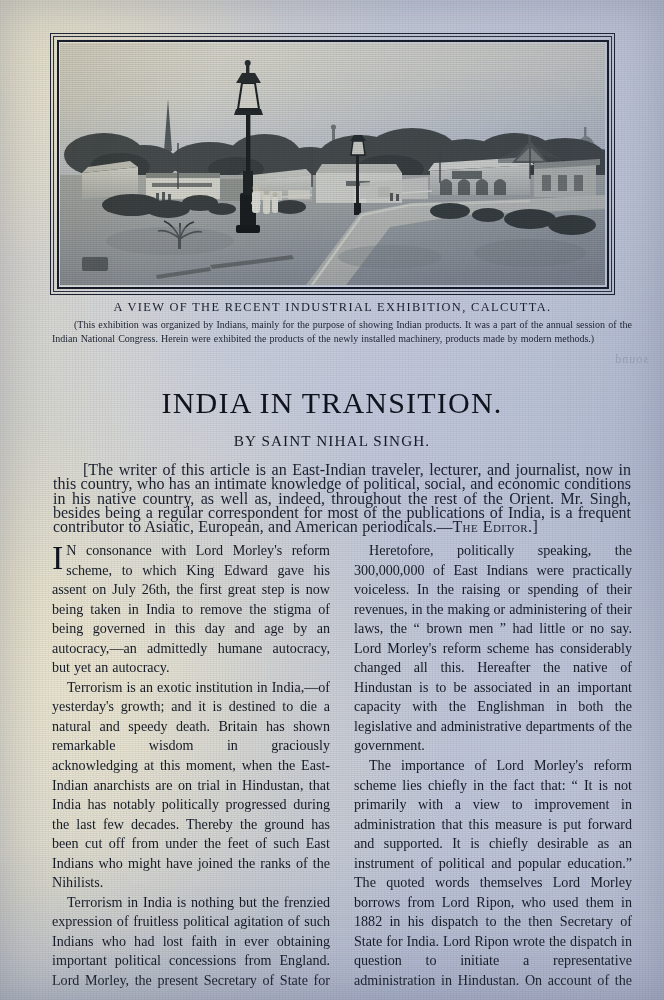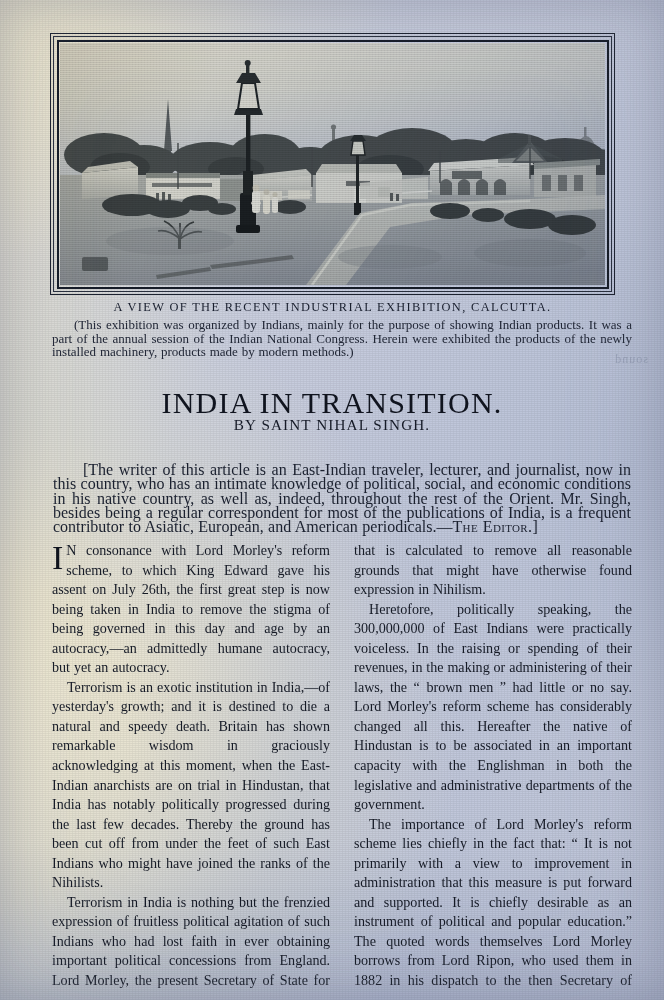--- a/index.html
+++ b/index.html
@@ -49,7 +49,7 @@
   .cap-title{position:absolute;left:50px;top:300px;width:565px;text-align:center;
      font-size:12.4px;letter-spacing:1.35px;color:#1a2030;white-space:nowrap;}
   .cap-note{position:absolute;left:52px;top:318px;width:580px;
-     font-size:13px;line-height:13.6px;text-align:justify;color:#222838;
+     font-size:10px;line-height:13.6px;text-align:justify;color:#222838;
      word-spacing:.6px;}
   .cap-note .ind{padding-left:22px;}
 

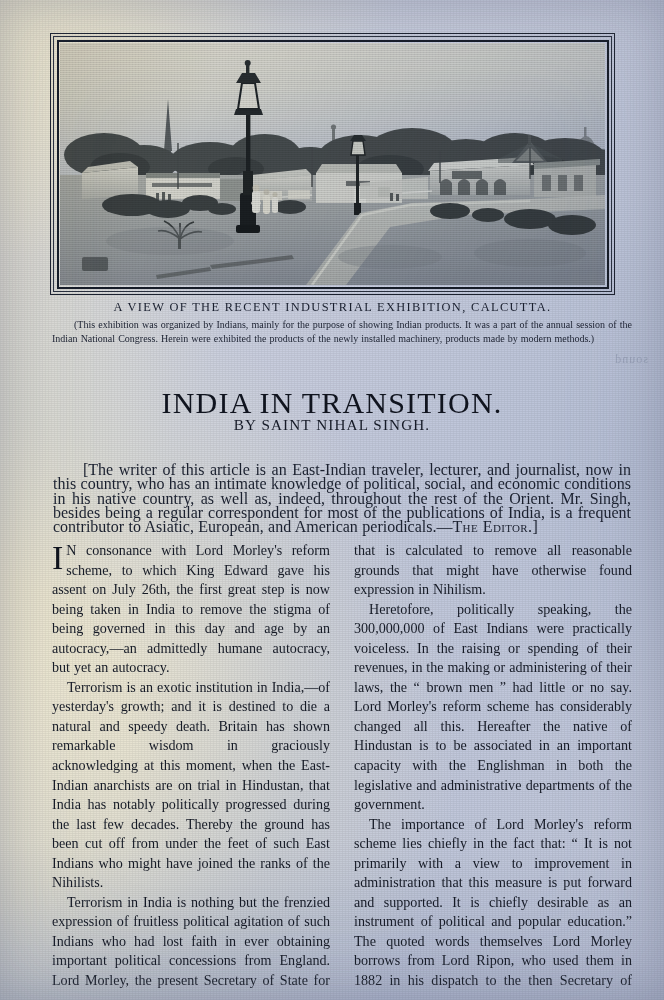--- a/index.html
+++ b/index.html
@@ -61,7 +61,7 @@
   
   .title{position:absolute;left:0;top:386px;width:664px;text-align:center;
      font-size:30px;letter-spacing:1.2px;color:#10141f;}
-  .byline{position:absolute;left:0;top:416px;width:664px;text-align:center;
+  .byline{position:absolute;left:0;top:432px;width:664px;text-align:center;
      font-size:15.2px;letter-spacing:1.1px;color:#161b28;}
 
   

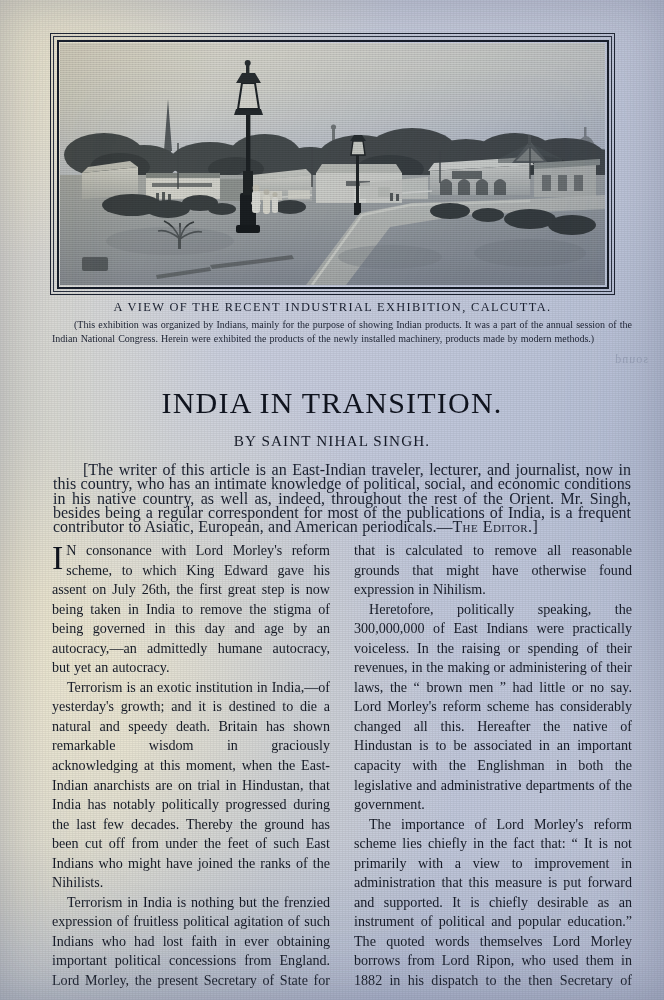--- a/index.html
+++ b/index.html
@@ -326,7 +326,6 @@
         <p><span>Terrorism in India is nothing but the frenzied expression of fruitless political agitation of such Indians who had lost faith in ever obtaining important political concessions from England.  Lord Morley, the present Secretary of State for India, in co-operation with Lord Minto, the present Viceroy of India, has proved instrumental in amending the constitution of Hindustan in a manner</span></p>
       </div>
       <div class="col right">
-        <p class="cont"><span>that is calculated to remove all reasonable grounds that might have otherwise found expression in Nihilism.</span></p>
         <p><span>Heretofore, politically speaking, the 300,000,000 of East Indians were practically voiceless.  In the raising or spending of their revenues, in the making or administering of their laws, the “ brown men ” had little or no say.  Lord Morley's reform scheme has considerably changed all this.  Hereafter the native of Hindustan is to be associated in an important capacity with the Englishman in both the legislative and administrative departments of the government.</span></p>
         <p><span>The importance of Lord Morley's reform scheme lies chiefly in the fact that: “ It is not primarily with a view to improvement in administration that this measure is put forward and supported.  It is chiefly desirable as an instrument of political and popular education.”  The quoted words themselves Lord Morley borrows from Lord Ripon, who used them in 1882 in his dispatch to the then Secretary of State for India.  Lord Ripon wrote the dispatch in question to initiate a representative administration in Hindustan.  On account of the English prejudice in this</span></p>
       </div>

